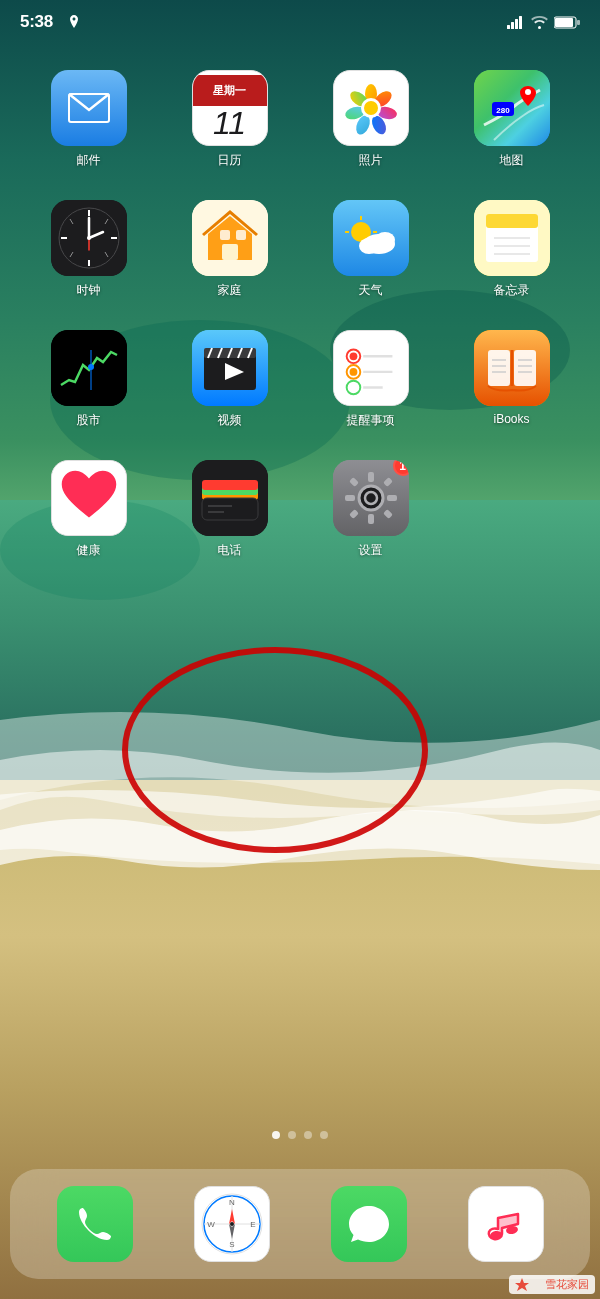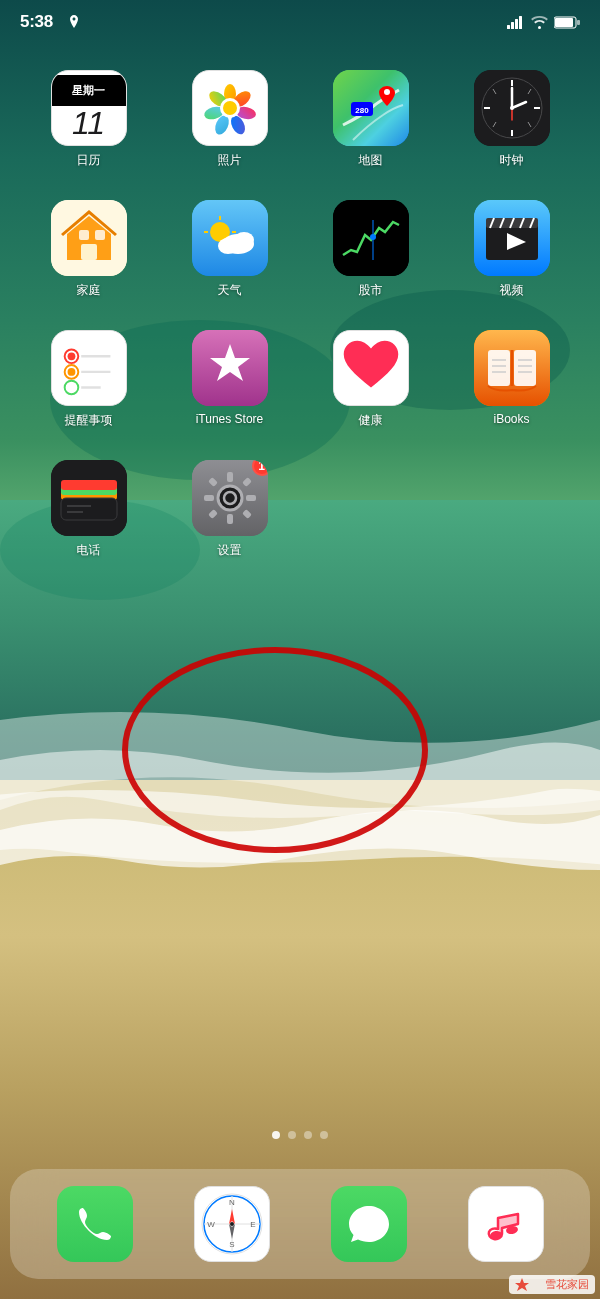--- a/index.html
+++ b/index.html
@@ -360,7 +360,7 @@
   <div class="app-item">
     <div class="app-icon icon-calendar" style="border:1px solid #e0e0e0;">
       <div style="display:flex;flex-direction:column;align-items:center;width:100%;">
-        <div style="background:#000000;width:100%;text-align:center;color:white;font-size:11px;font-weight:600;padding:8px 0;border-radius:6px 6px 0 0;">星期一</div>
+        <div style="background:#b91c1c;width:100%;text-align:center;color:white;font-size:11px;font-weight:600;padding:8px 0;border-radius:6px 6px 0 0;">星期一</div>
         <div style="color:#1c1c1e;font-size:32px;font-weight:200;line-height:1.1;font-style:italic;">11</div>
       </div>
     </div>

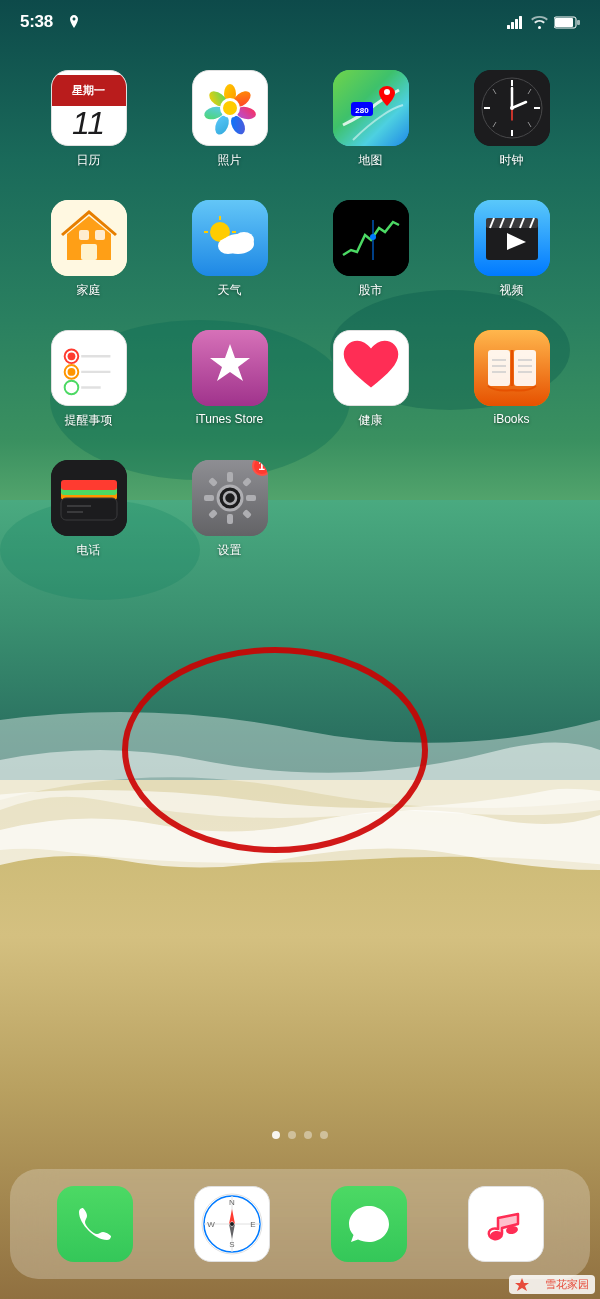--- a/index.html
+++ b/index.html
@@ -356,6 +356,16 @@
 
 <div id="app-grid">
 
+  <div class="app-item">
+    <div class="app-icon icon-mail">
+      <svg width="44" height="32" viewBox="0 0 44 32" fill="none">
+        <rect width="44" height="32" rx="2" fill="none"></rect>
+        <path d="M2 2L22 18L42 2" stroke="white" stroke-width="2.5" fill="none"></path>
+        <rect x="2" y="2" width="40" height="28" rx="2" stroke="white" stroke-width="2" fill="none"></rect>
+      </svg>
+    </div>
+    <span class="app-label">邮件</span>
+  </div>
 
   <div class="app-item">
     <div class="app-icon icon-calendar" style="border:1px solid #e0e0e0;">

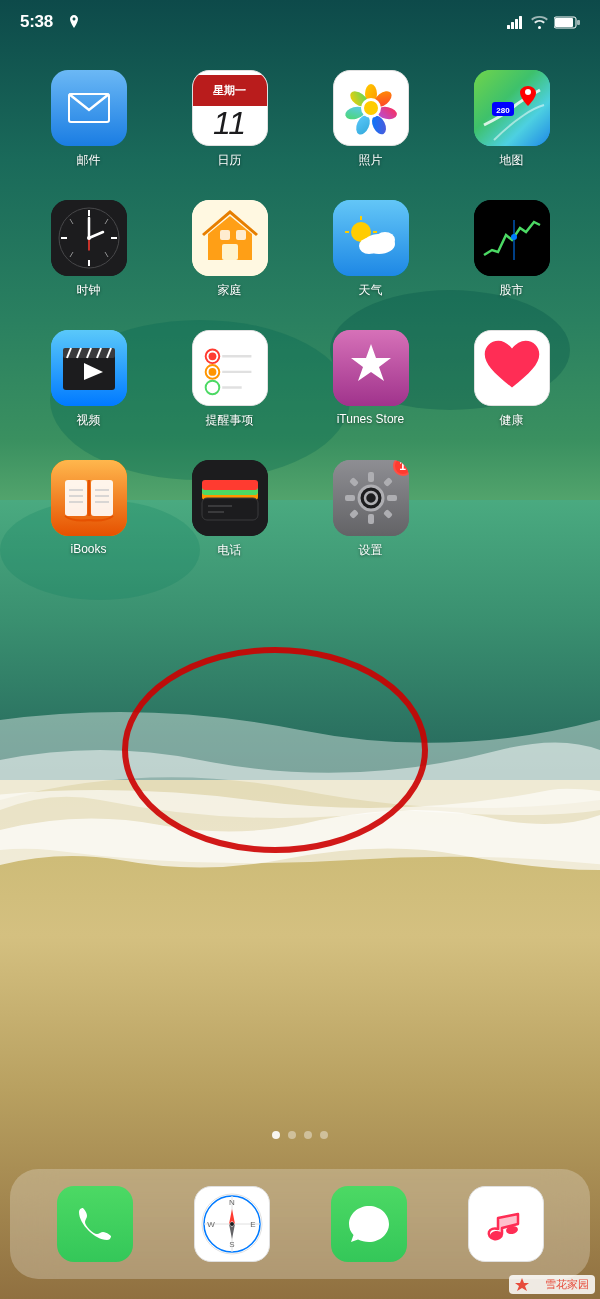--- a/index.html
+++ b/index.html
@@ -521,6 +521,21 @@
     <span class="app-label">天气</span>
   </div>
 
+  <div class="app-item">
+    <div class="app-icon icon-notes">
+      <svg width="76" height="76" viewBox="0 0 76 76">
+        <rect width="76" height="76" rx="17" fill="#fff9c4"></rect>
+
+        <rect x="12" y="14" width="52" height="48" rx="3" fill="white"></rect>
+        <rect x="12" y="14" width="52" height="14" rx="3" fill="#fdd835"></rect>
+
+        <line x1="20" y1="38" x2="56" y2="38" stroke="#e0e0e0" stroke-width="1.5"></line>
+        <line x1="20" y1="46" x2="56" y2="46" stroke="#e0e0e0" stroke-width="1.5"></line>
+        <line x1="20" y1="54" x2="56" y2="54" stroke="#e0e0e0" stroke-width="1.5"></line>
+      </svg>
+    </div>
+    <span class="app-label">备忘录</span>
+  </div>
 
   <div class="app-item">
     <div class="app-icon icon-stocks">

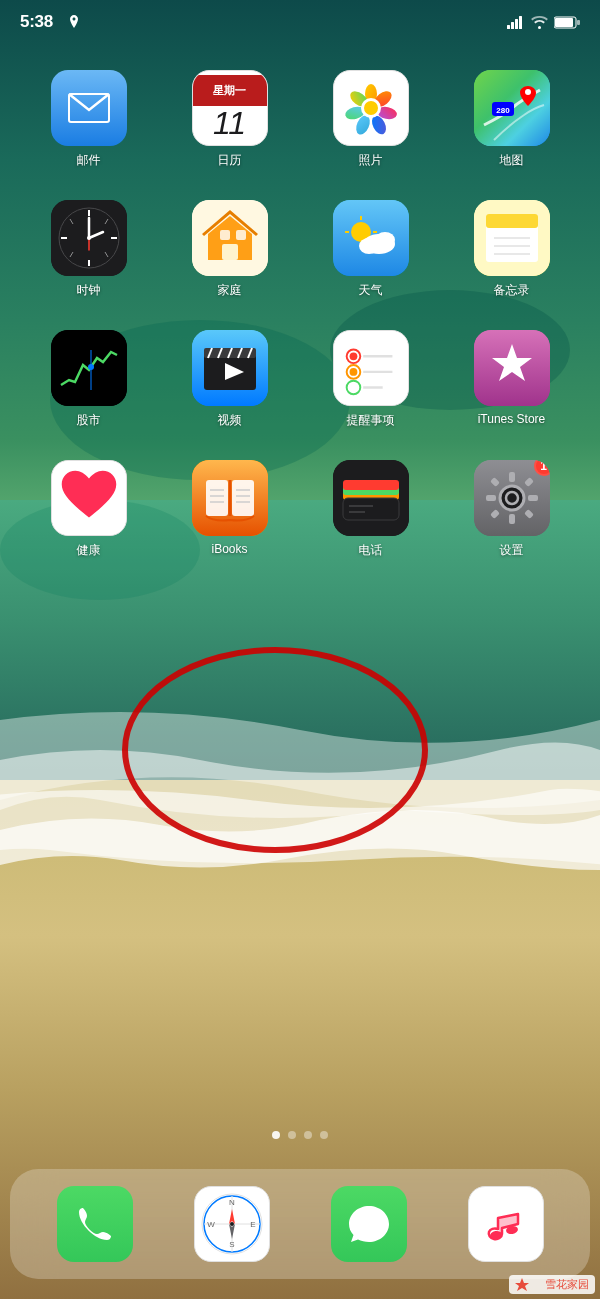--- a/index.html
+++ b/index.html
@@ -600,22 +600,6 @@
   </div>
 
 
-  <div class="app-item">
-    <div class="app-icon icon-itunes">
-      <svg width="76" height="76" viewBox="0 0 76 76">
-        <defs>
-          <linearGradient id="itunesGrad" x1="0" y1="0" x2="0" y2="1">
-            <stop offset="0%" stop-color="#d671b8"></stop>
-            <stop offset="100%" stop-color="#a0338c"></stop>
-          </linearGradient>
-        </defs>
-        <rect width="76" height="76" rx="17" fill="url(#itunesGrad)"></rect>
-
-        <polygon points="38,14 43,28 58,28 46,37 51,51 38,42 25,51 30,37 18,28 33,28" fill="white"></polygon>
-      </svg>
-    </div>
-    <span class="app-label">iTunes Store</span>
-  </div>
 
   <div class="app-item">
     <div class="app-icon icon-health" style="border:1px solid #e0e0e0;">

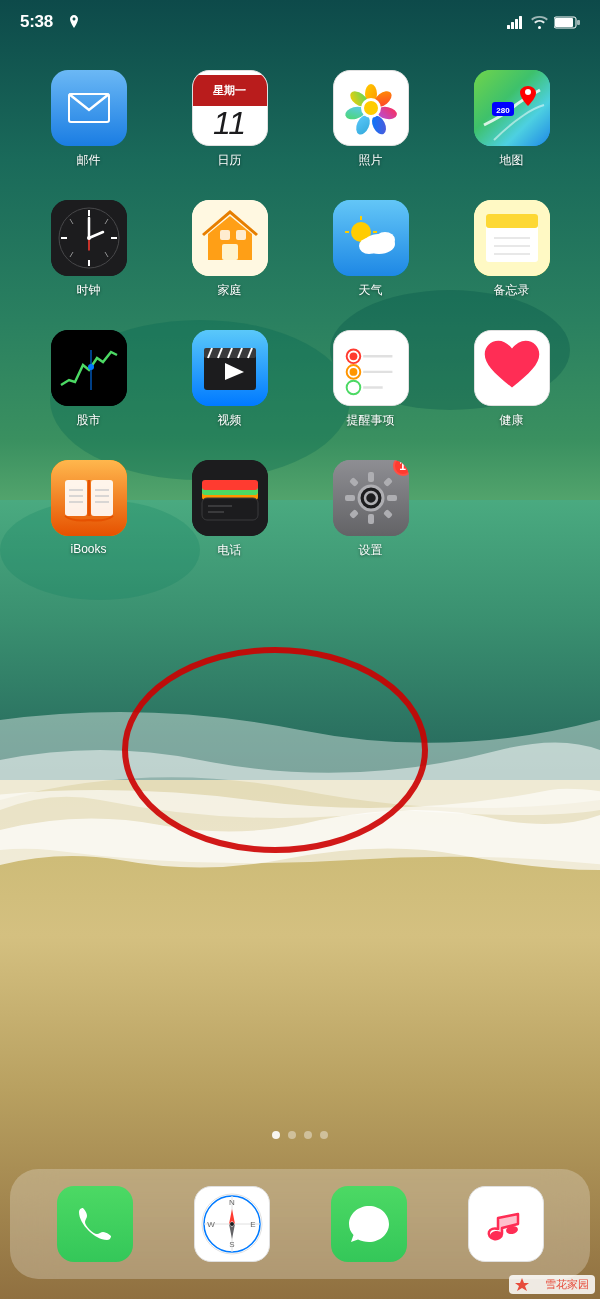--- a/index.html
+++ b/index.html
@@ -602,17 +602,6 @@
 
 
   <div class="app-item">
-    <div class="app-icon icon-health" style="border:1px solid #e0e0e0;">
-      <svg width="76" height="76" viewBox="0 0 76 76">
-        <rect width="76" height="76" rx="17" fill="white"></rect>
-
-        <path d="M38 58 C20 44 10 34 10 24 C10 16 16 10 24 10 C29 10 34 13 38 18 C42 13 47 10 52 10 C60 10 66 16 66 24 C66 34 56 44 38 58Z" fill="#ff2d55"></path>
-      </svg>
-    </div>
-    <span class="app-label">健康</span>
-  </div>
-
-  <div class="app-item">
     <div class="app-icon icon-ibooks">
       <svg width="76" height="76" viewBox="0 0 76 76">
         <defs>
@@ -639,6 +628,17 @@
       </svg>
     </div>
     <span class="app-label">iBooks</span>
+  </div>
+
+  <div class="app-item">
+    <div class="app-icon icon-health" style="border:1px solid #e0e0e0;">
+      <svg width="76" height="76" viewBox="0 0 76 76">
+        <rect width="76" height="76" rx="17" fill="white"></rect>
+
+        <path d="M38 58 C20 44 10 34 10 24 C10 16 16 10 24 10 C29 10 34 13 38 18 C42 13 47 10 52 10 C60 10 66 16 66 24 C66 34 56 44 38 58Z" fill="#ff2d55"></path>
+      </svg>
+    </div>
+    <span class="app-label">健康</span>
   </div>
 
   <div class="app-item">

